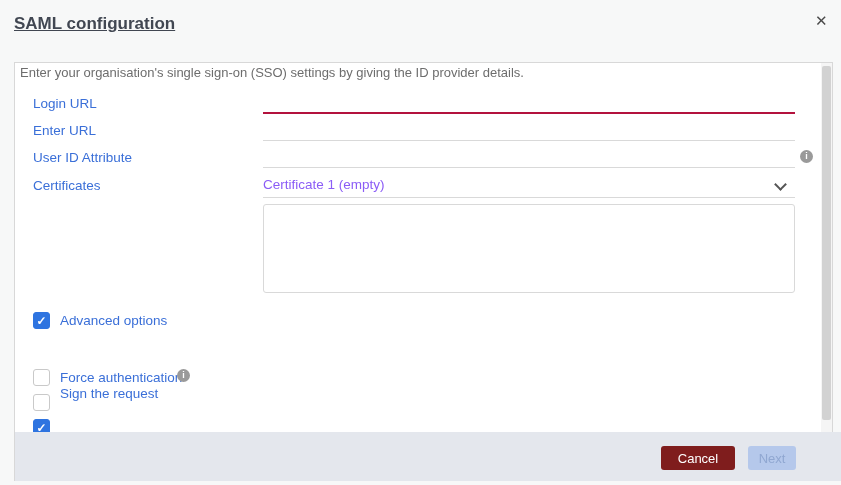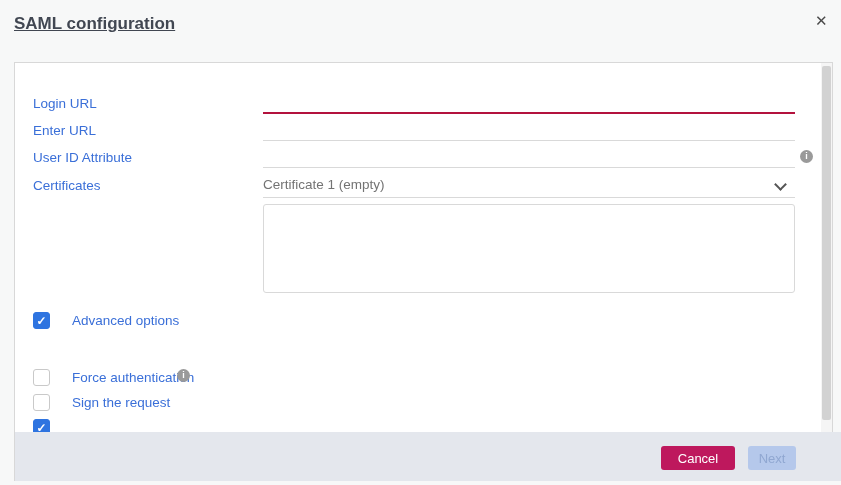--- a/index.html
+++ b/index.html
@@ -95,6 +95,7 @@
   <div class="panel"></div>
 
   <div class="content">
+    <div class="desc">Enter your organisation's single sign-on (SSO) settings by giving the ID provider details.</div>
 
     <div class="field-label" style="top:96px">Login URL</div>
     <input class="underline-input error" style="top: 94px;" value="">

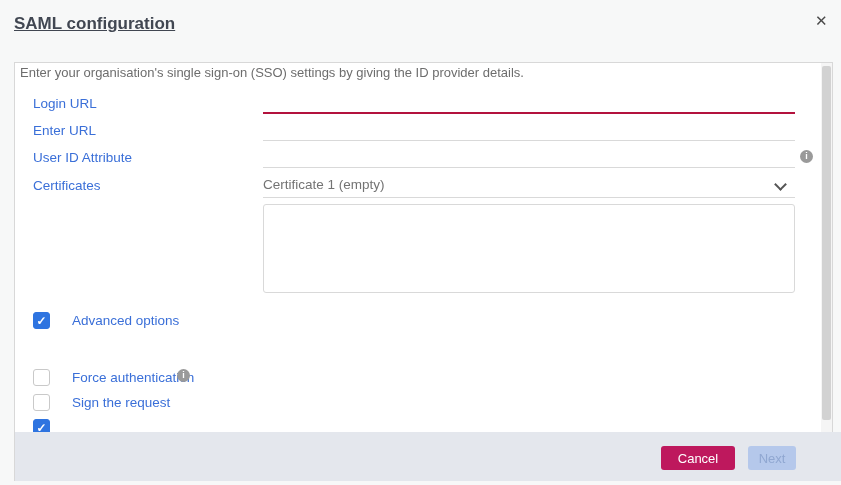--- a/index.html
+++ b/index.html
@@ -36,7 +36,7 @@
   .select-box {
     position:absolute; left:263px; width:532px; height:21px;
     border-bottom:1px solid #d9d9d9; cursor:pointer;
-    font-size:13.5px; color:#737373; white-space:nowrap;
+    font-size:13.5px; color:#8b5cf6; white-space:nowrap;
   }
   .select-box .chevron {
     position:absolute; right:10px; top:3px;

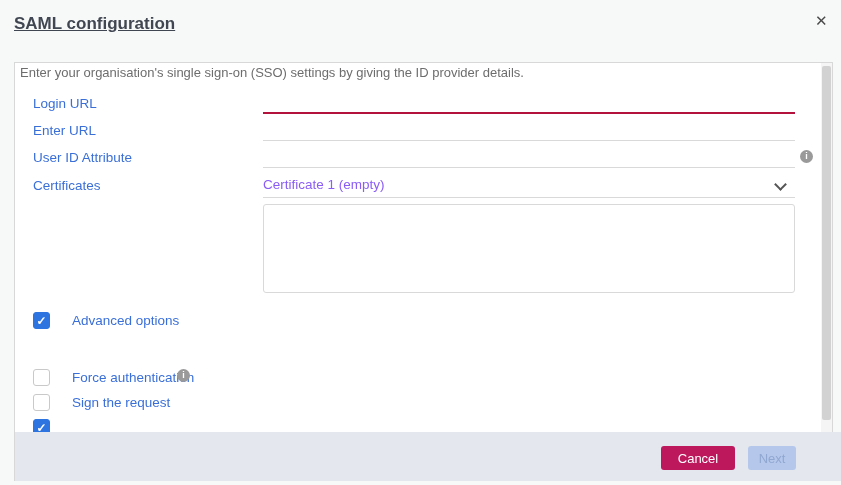--- a/index.html
+++ b/index.html
@@ -61,7 +61,7 @@
     display:block; color:#fff; font-size:12px; font-weight:bold;
     text-align:center; line-height:16px;
   }
-  .cb-label { position:absolute; left:60px; font-size:13.5px; color:#3a6fd8; cursor:pointer; white-space:nowrap;margin-left:12px; }
+  .cb-label { position:absolute; left:60px; font-size:13.5px; color:#3a6fd8; cursor:pointer; white-space:nowrap; }
 
   .info-icon {
     position:absolute; width:13px; height:13px; border-radius:50%;

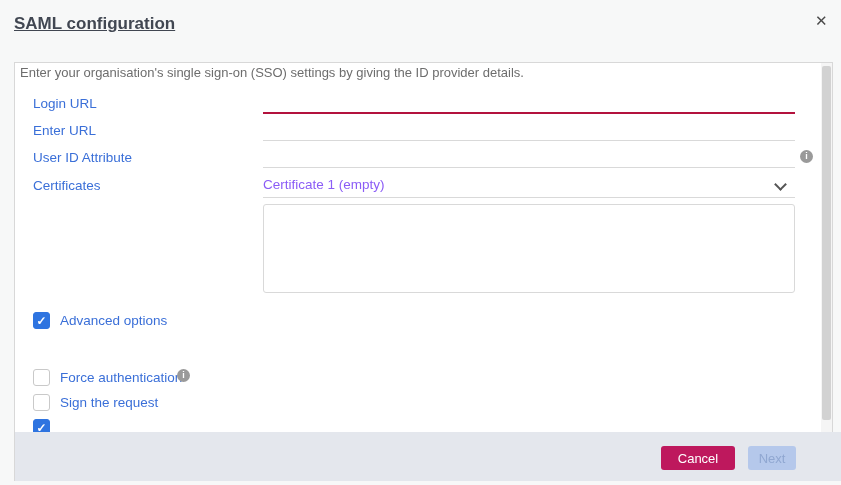--- a/index.html
+++ b/index.html
@@ -130,7 +130,7 @@
     <div class="checkbox" style="top:394px">
       
     </div>
-    <div class="cb-label" style="top:395px">Sign the request</div>
+    <div class="cb-label" style="top:386px">Sign the request</div>
 
     <div class="checkbox checked" style="top:419px">
       <span class="tick">✓</span>

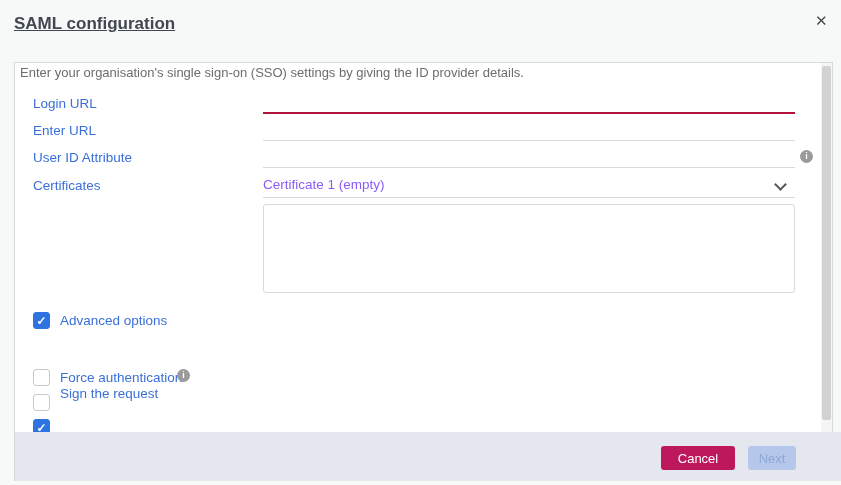--- a/index.html
+++ b/index.html
@@ -79,7 +79,7 @@
     position:absolute; top:14px; height:24px; border:none; border-radius:3px;
     font-family:"Liberation Sans", sans-serif; font-size:13px; cursor:pointer;
   }
-  .btn-cancel { left:646px; width:74px; background:#be185d; color:#ffffff; }
+  .btn-cancel { left:646px; width:74px; background:#7f1d1d; color:#ffffff; }
   .btn-next { left:733px; width:48px; background:#b5c8eb; color:#90a7d1; cursor:default; }
 
   .below-footer { position:absolute; left:0; top:481px; width:841px; height:4px; background:#f7f8f8; z-index:4; }

